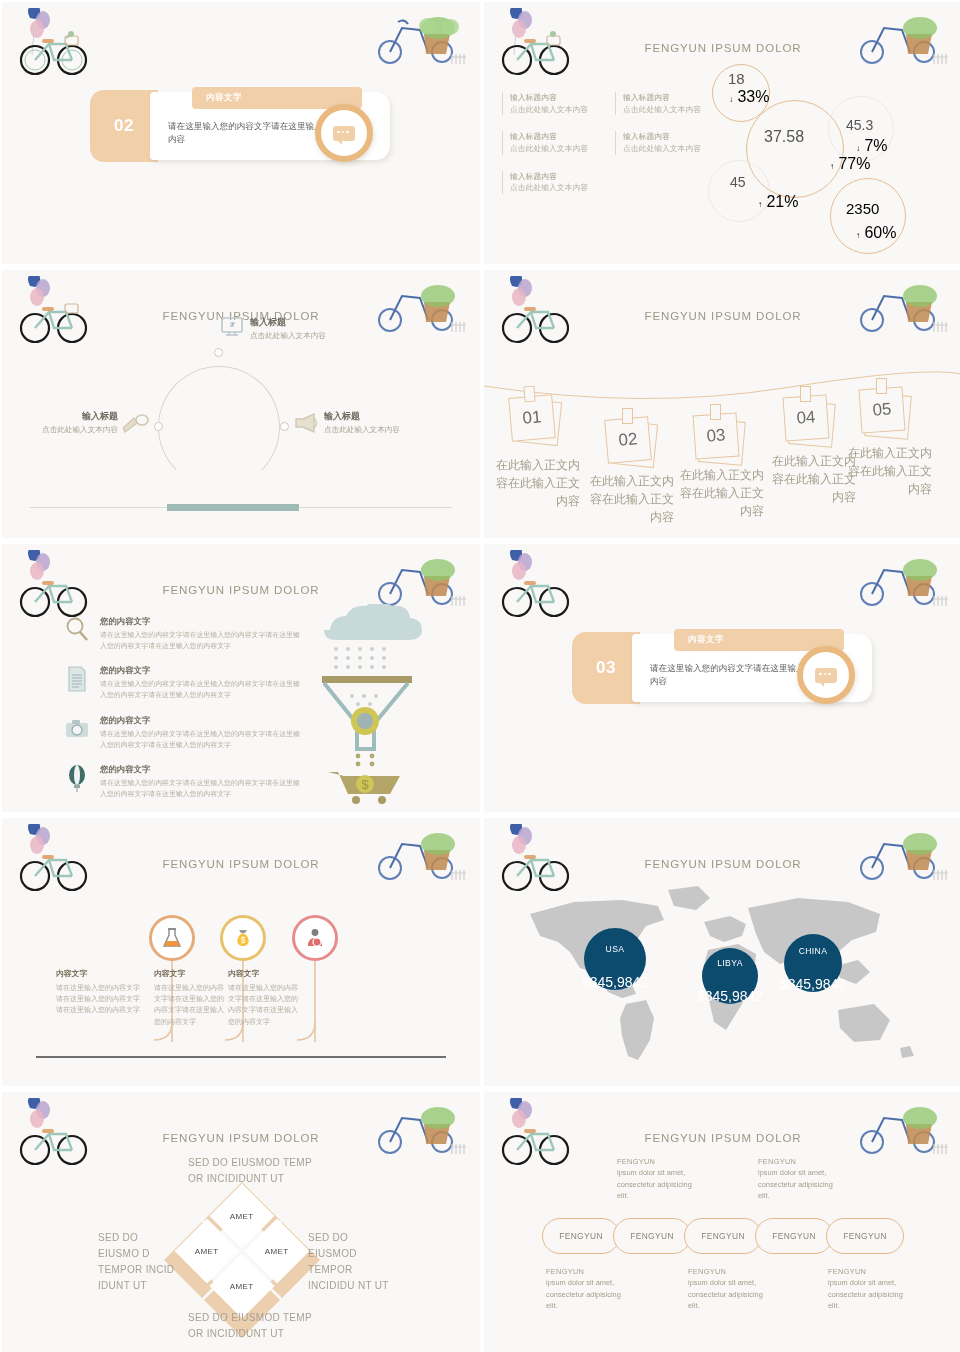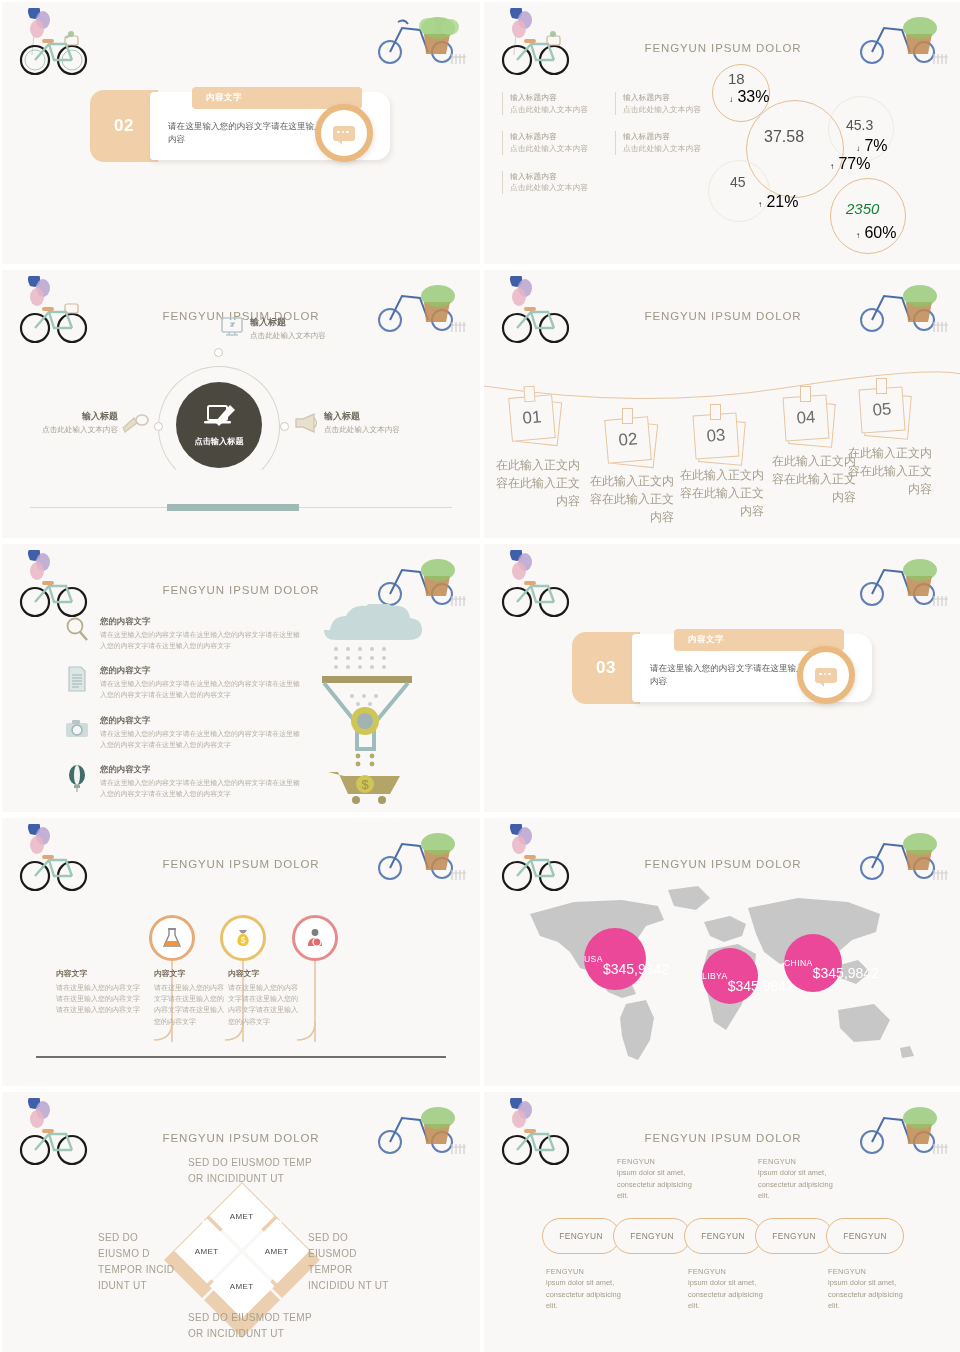--- a/index.html
+++ b/index.html
@@ -268,7 +268,7 @@
         <span>21%</span>
       </div>
 
-      <div class="val" style="position:absolute;left:140px;top:138px;font-size:15px;color:#15803d;font-style:italic;">2350</div>
+      <div class="val" style="position:absolute;left:140px;top:138px;font-size:15px;color:#000000;">2350</div>
       <div class="delta" style="position:absolute;left:150px;top:162px;">
         <span class="arr">↑</span>
         <span>60%</span>

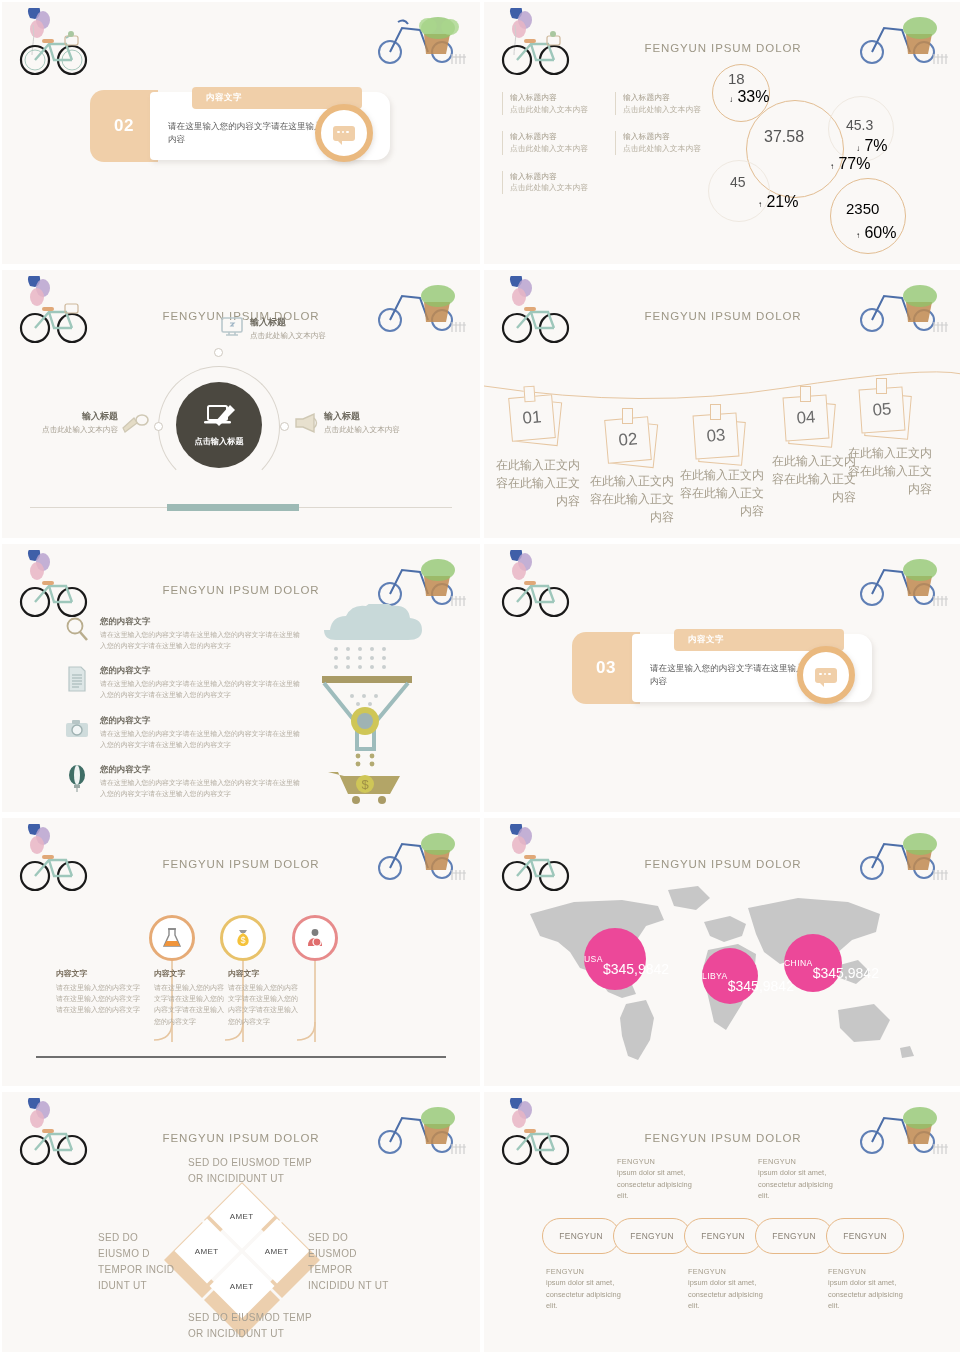--- a/index.html
+++ b/index.html
@@ -300,14 +300,6 @@
     <div class="slide-title">FENGYUN IPSUM DOLOR</div>
 
     <div class="hub-arc"></div>
-    <div class="hub">
-      <svg width="34" height="26" viewBox="0 0 34 26">
-        <rect x="6" y="2" width="19" height="14" rx="1.5" fill="none" stroke="#fff" stroke-width="2"></rect>
-        <rect x="2" y="17" width="27" height="2.6" rx="1.3" fill="#fff"></rect>
-        <path d="M28 1 L33 6 L17 22 L13 18 Z" fill="#fff"></path>
-      </svg>
-      <div class="cap">点击输入标题</div>
-    </div>
 
     <div class="node" style="left:212px; top:78px;"></div>
     <div class="node" style="left:152px; top:152px;"></div>

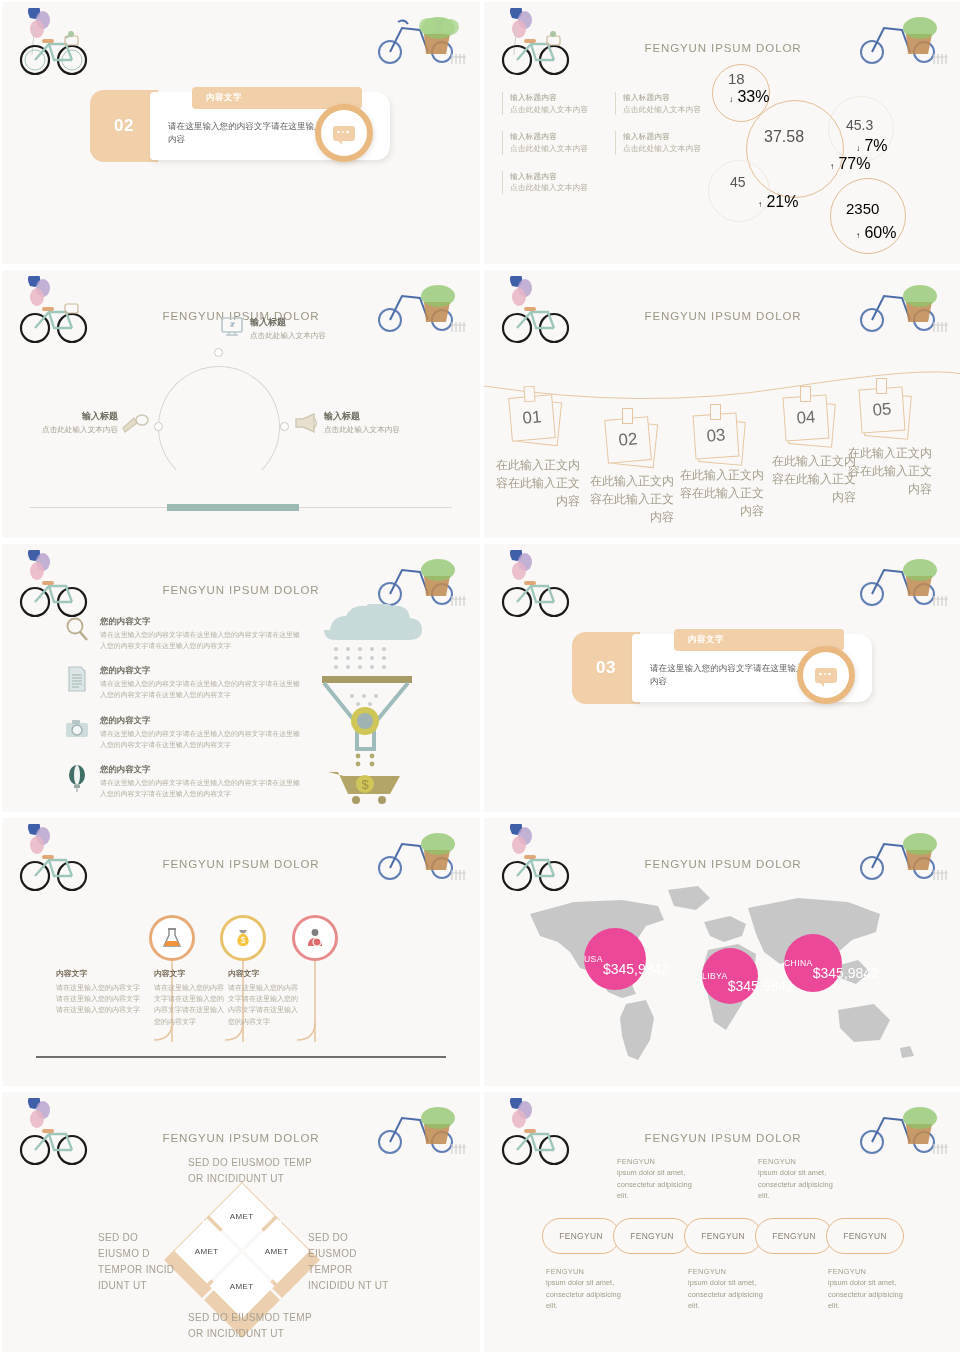--- a/index.html
+++ b/index.html
@@ -111,8 +111,8 @@
   .tl-base { position:absolute; left:34px; right:34px; bottom:28px; height:2px; background:#6f6f6f; }
   
   .map-wrap { position:absolute; left:34px; top:62px; width:412px; height:190px; }
-  .geo-bub { position:absolute; border-radius:50%; background:#ec4899;
-             display:flex; align-items:center; justify-content:space-between;
+  .geo-bub { position:absolute; border-radius:50%; background:#0c4a6e;
+             display:flex; flex-direction:column; align-items:center; justify-content:flex-end;
              color:#ffffff; }
   .geo-bub .n { font-size:8.6px; letter-spacing:.4px; }
   .geo-bub .v { font-size:14px; margin-top:20px; }

